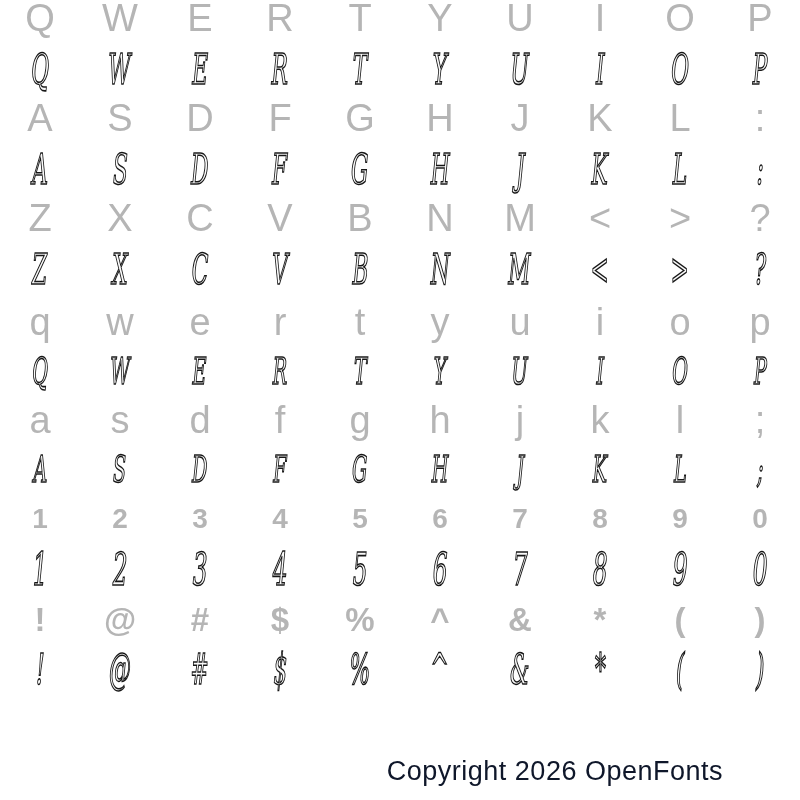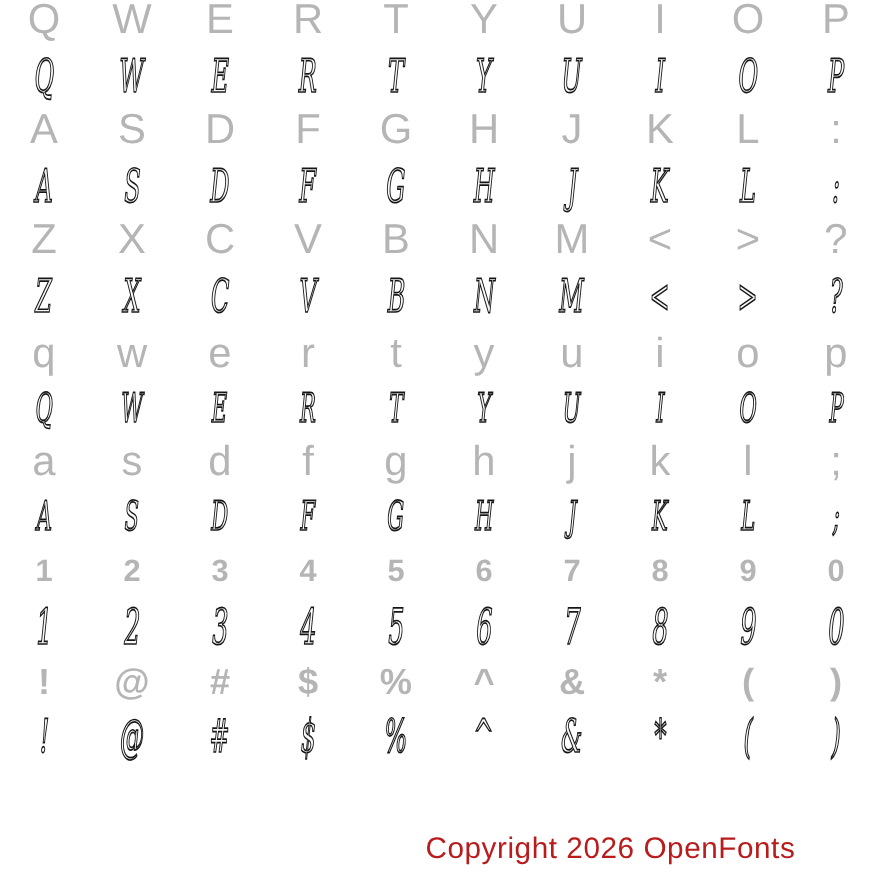--- a/index.html
+++ b/index.html
@@ -52,7 +52,7 @@
     position:absolute;
     top:756px;right:77px;
     font-size:27px;line-height:30px;
-    color:#b91c1c;
+    color:#0f172a;
     font-family:"Liberation Sans",sans-serif;
     letter-spacing:0.5px;
   }

